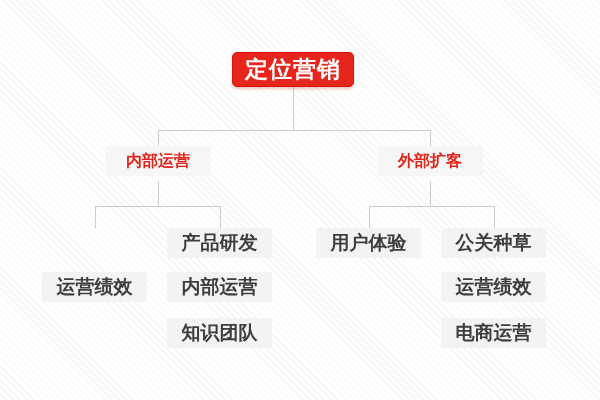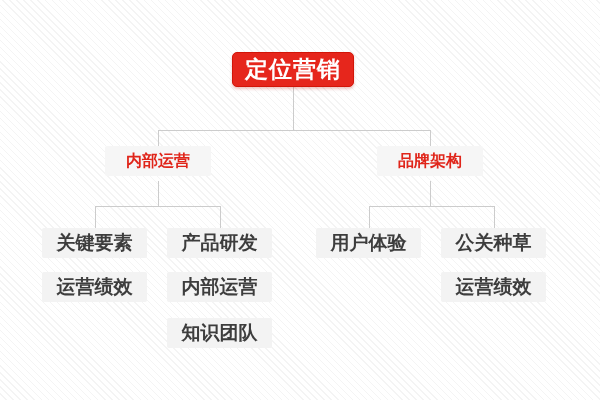--- a/index.html
+++ b/index.html
@@ -95,7 +95,7 @@
   <div class="node node-root">定位营销</div>
 
   <div class="node node-branch branch-left">内部运营</div>
-  <div class="node node-branch branch-right">品牌架构</div>
+  <div class="node node-branch branch-right">外部扩客</div>
 
   <div class="node node-leaf colL-a row-1">关键要素</div>
   <div class="node node-leaf colL-b row-1">产品研发</div>

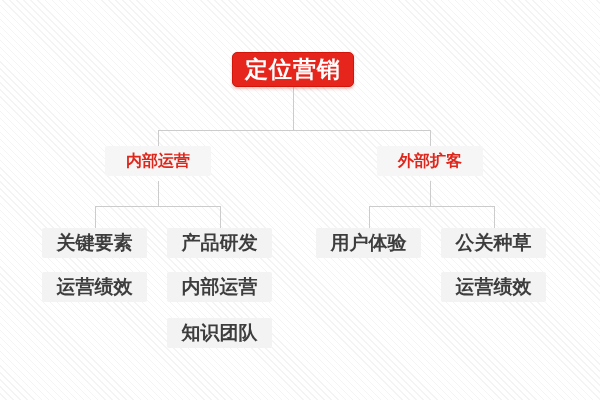--- a/index.html
+++ b/index.html
@@ -97,7 +97,6 @@
   <div class="node node-branch branch-left">内部运营</div>
   <div class="node node-branch branch-right">外部扩客</div>
 
-  <div class="node node-leaf colL-a row-1">关键要素</div>
   <div class="node node-leaf colL-b row-1">产品研发</div>
   <div class="node node-leaf colL-a row-2">运营绩效</div>
   <div class="node node-leaf colL-b row-2">内部运营</div>

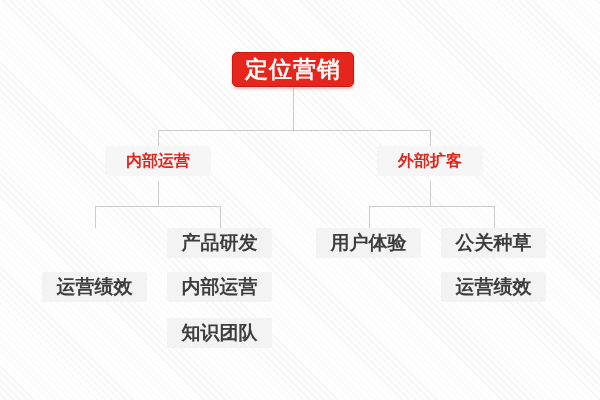--- a/index.html
+++ b/index.html
@@ -105,6 +105,7 @@
   <div class="node node-leaf colR-b row-1">公关种草</div>
   <div class="node node-leaf colR-a row-1">用户体验</div>
   <div class="node node-leaf colR-b row-2">运营绩效</div>
+  <div class="node node-leaf colR-b row-3">电商运营</div>
 
 </div>
 

